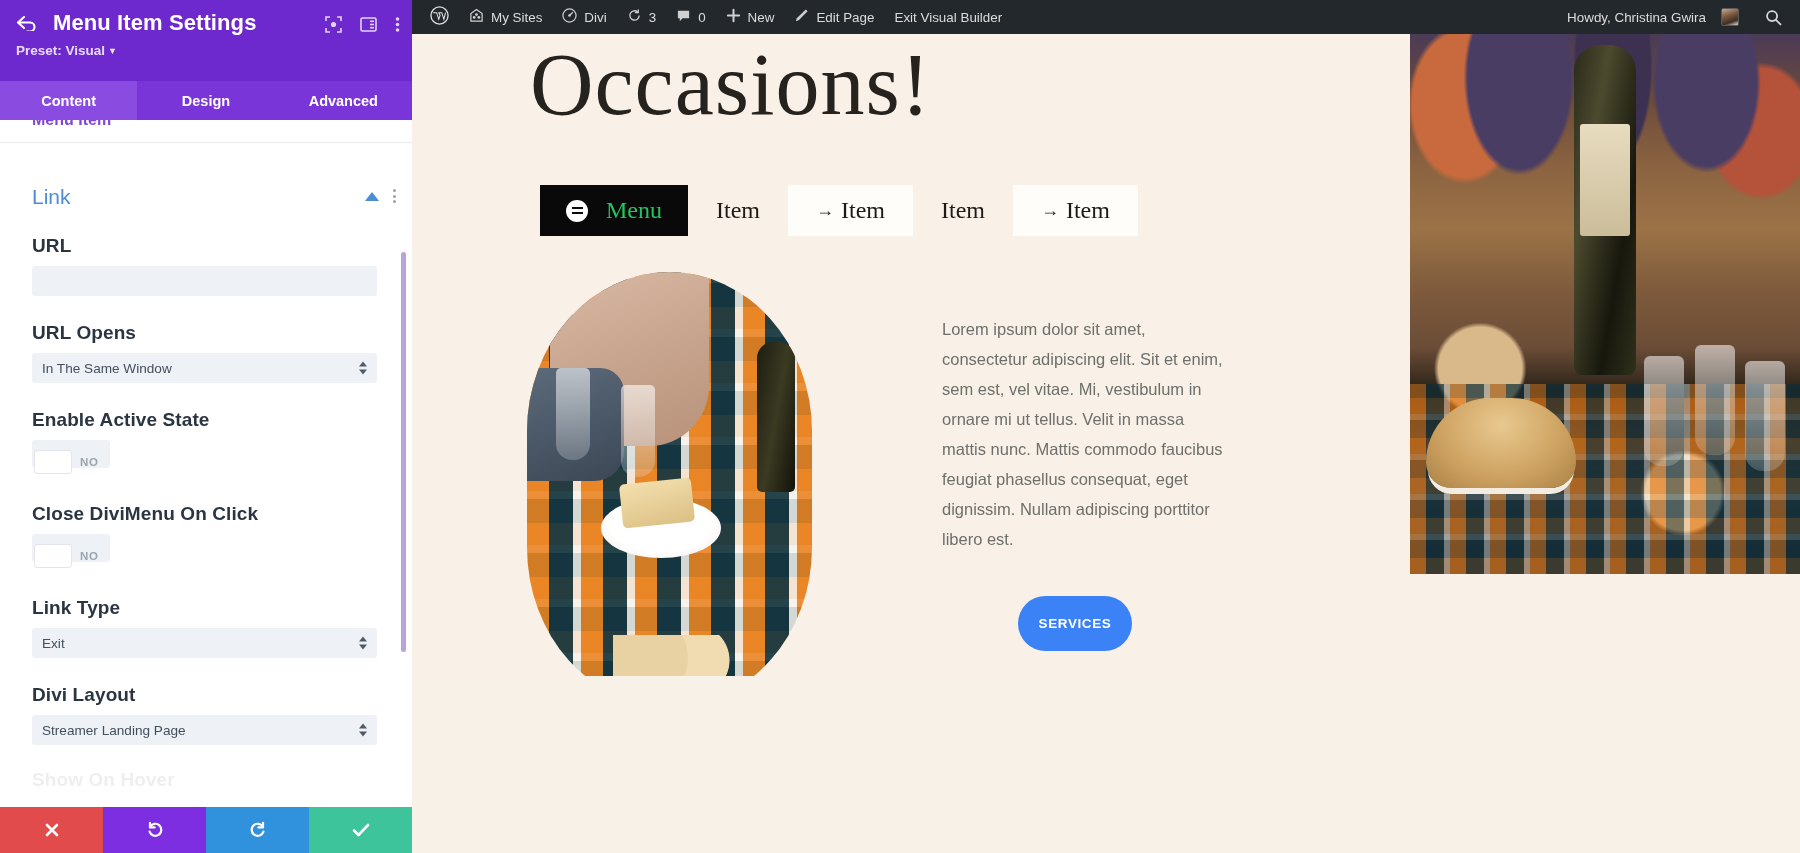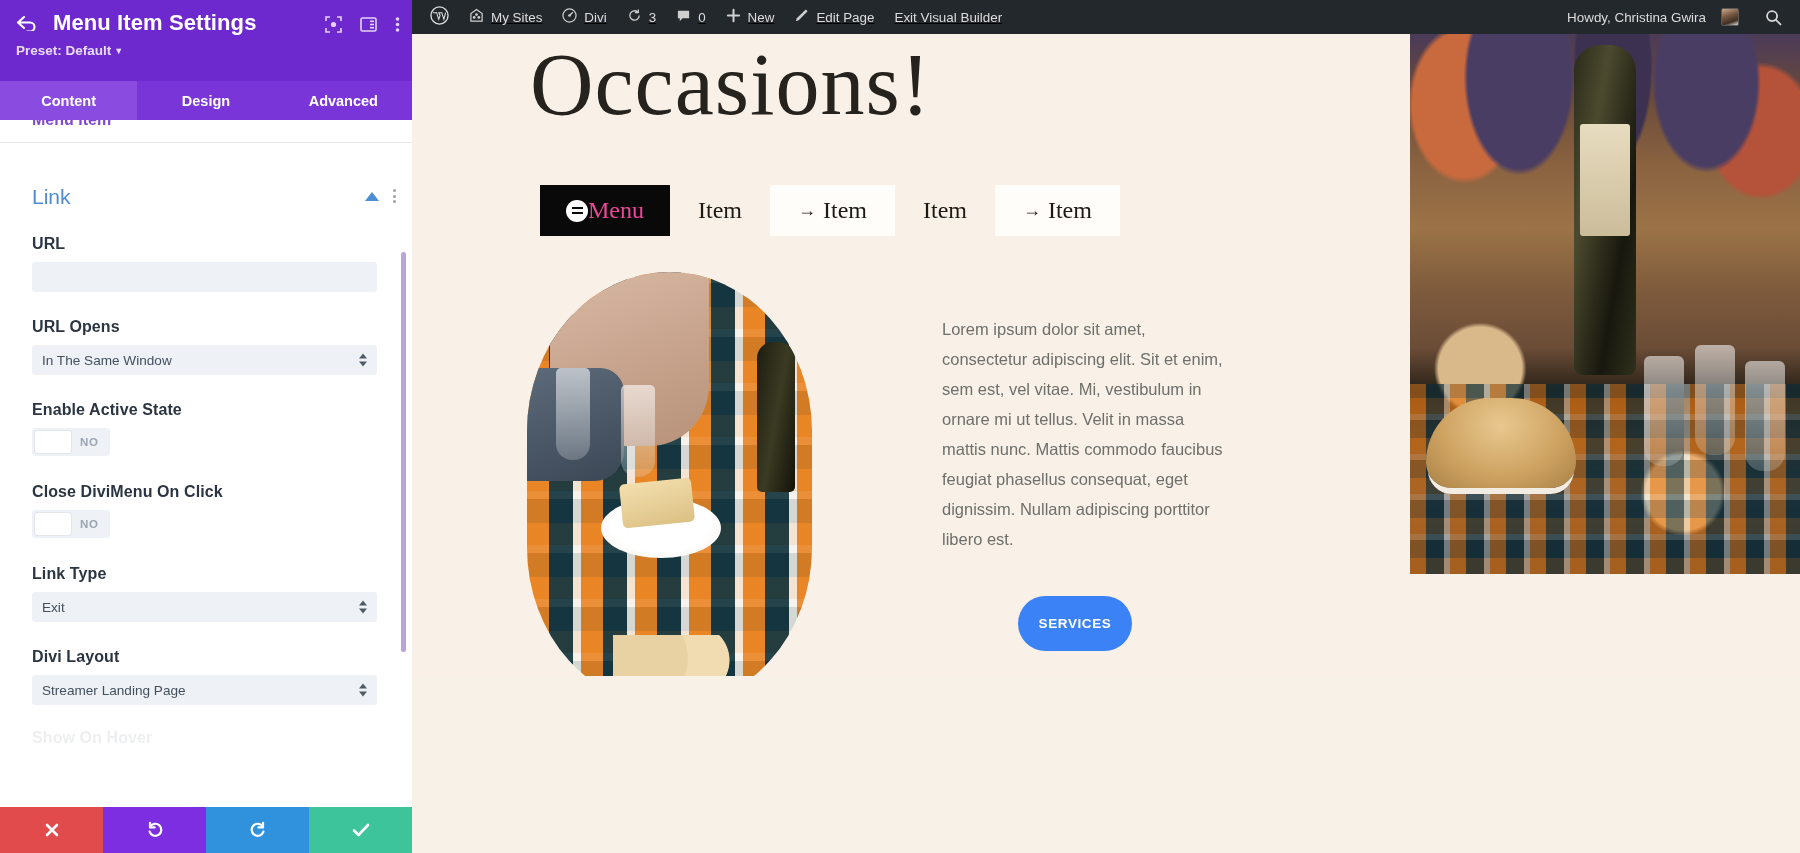--- a/index.html
+++ b/index.html
@@ -149,7 +149,7 @@
 
   
   .main-area {
-    flex: 1; position: relative; background: #f9f1e7; height: 676px; overflow: hidden; text-decoration: underline;
+    flex: 1; position: relative; background: #f9f1e7; height: 676px; overflow: hidden;
   }
 
   

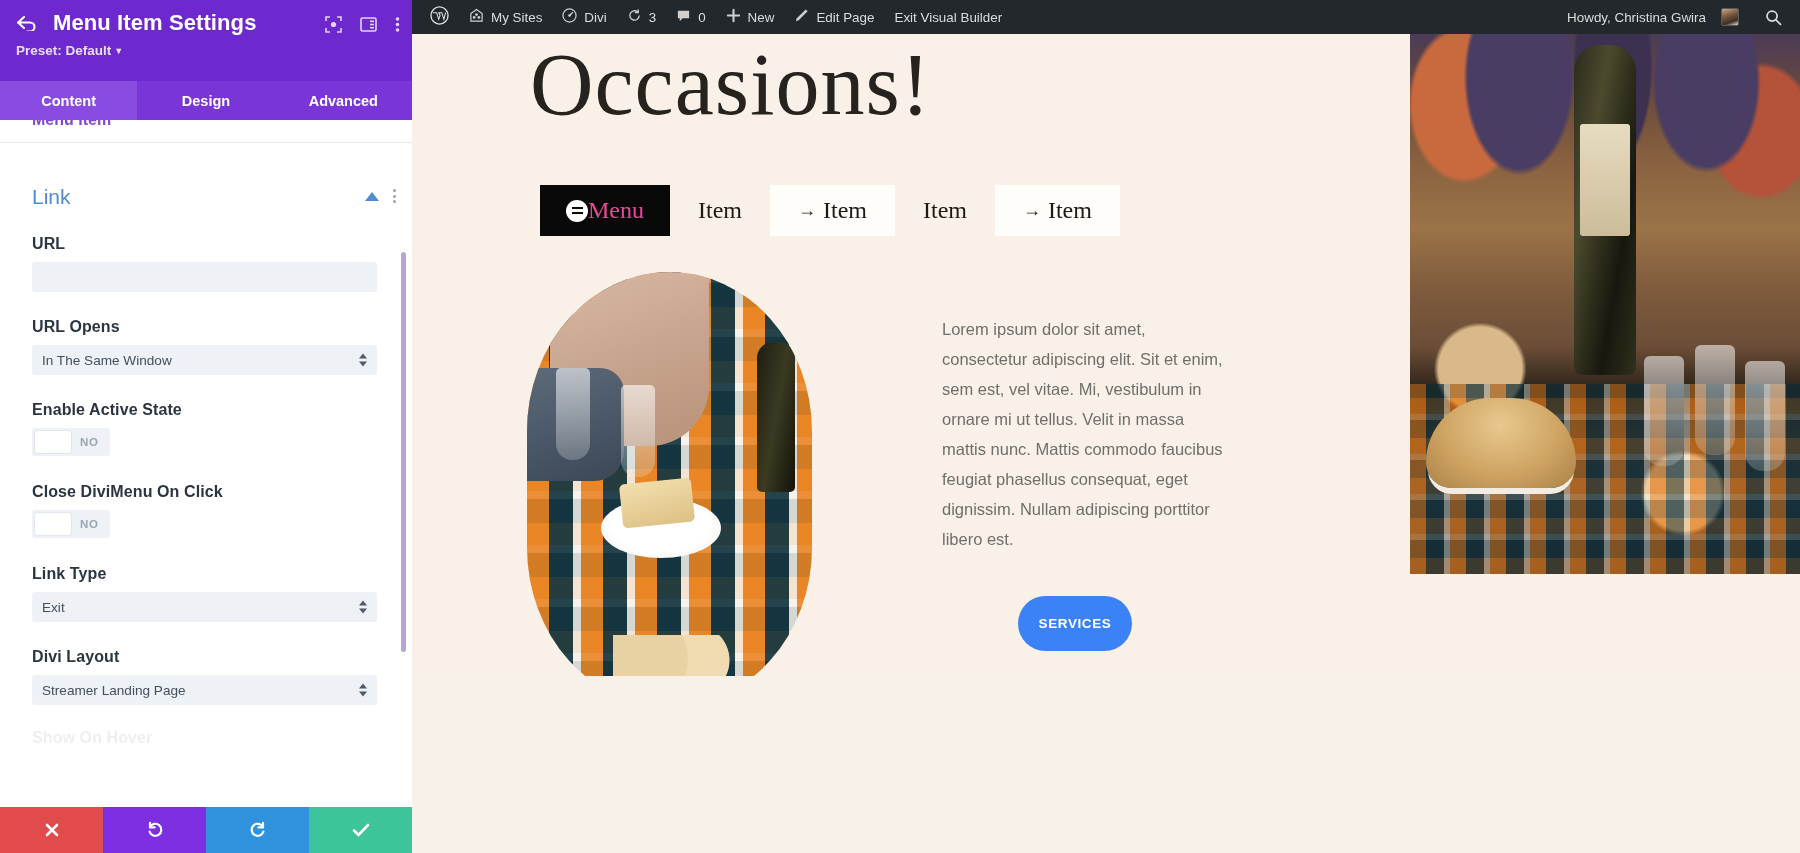--- a/index.html
+++ b/index.html
@@ -364,7 +364,7 @@
         </span>
       </div>
       <div class="sp-preset">
-        <span>Preset: Default</span><span class="caret">▼</span>
+        <span>Preset: Visual</span><span class="caret">▼</span>
       </div>
     </div>
 

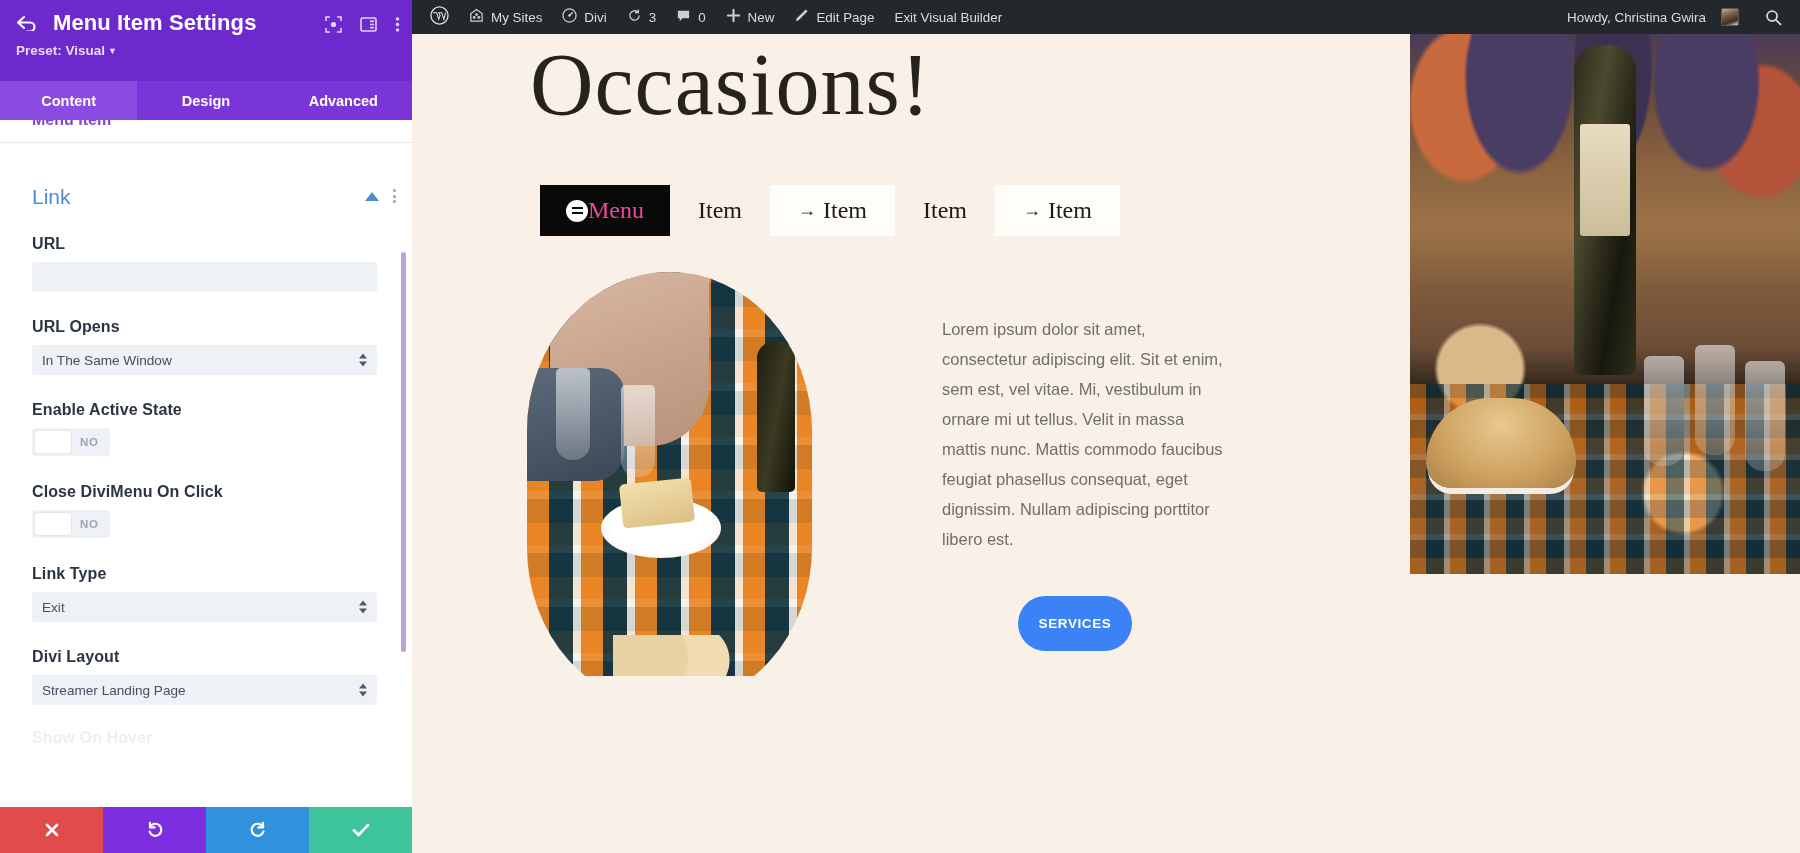--- a/index.html
+++ b/index.html
@@ -236,8 +236,8 @@
     display: flex; align-items: center; gap: 0px;
   }
   .menu-pill {
-    background: #090909; color: #ec4899;
-    padding: 12px 26px; display: flex; align-items: center; gap: 0;
+    background: #090909; color: #22c55e;
+    padding: 12px 26px; display: flex; align-items: center; gap: 18px;
     font-family: "Liberation Serif", serif; font-size: 24px;
     cursor: pointer; min-width: 110px; justify-content: space-between;
   }

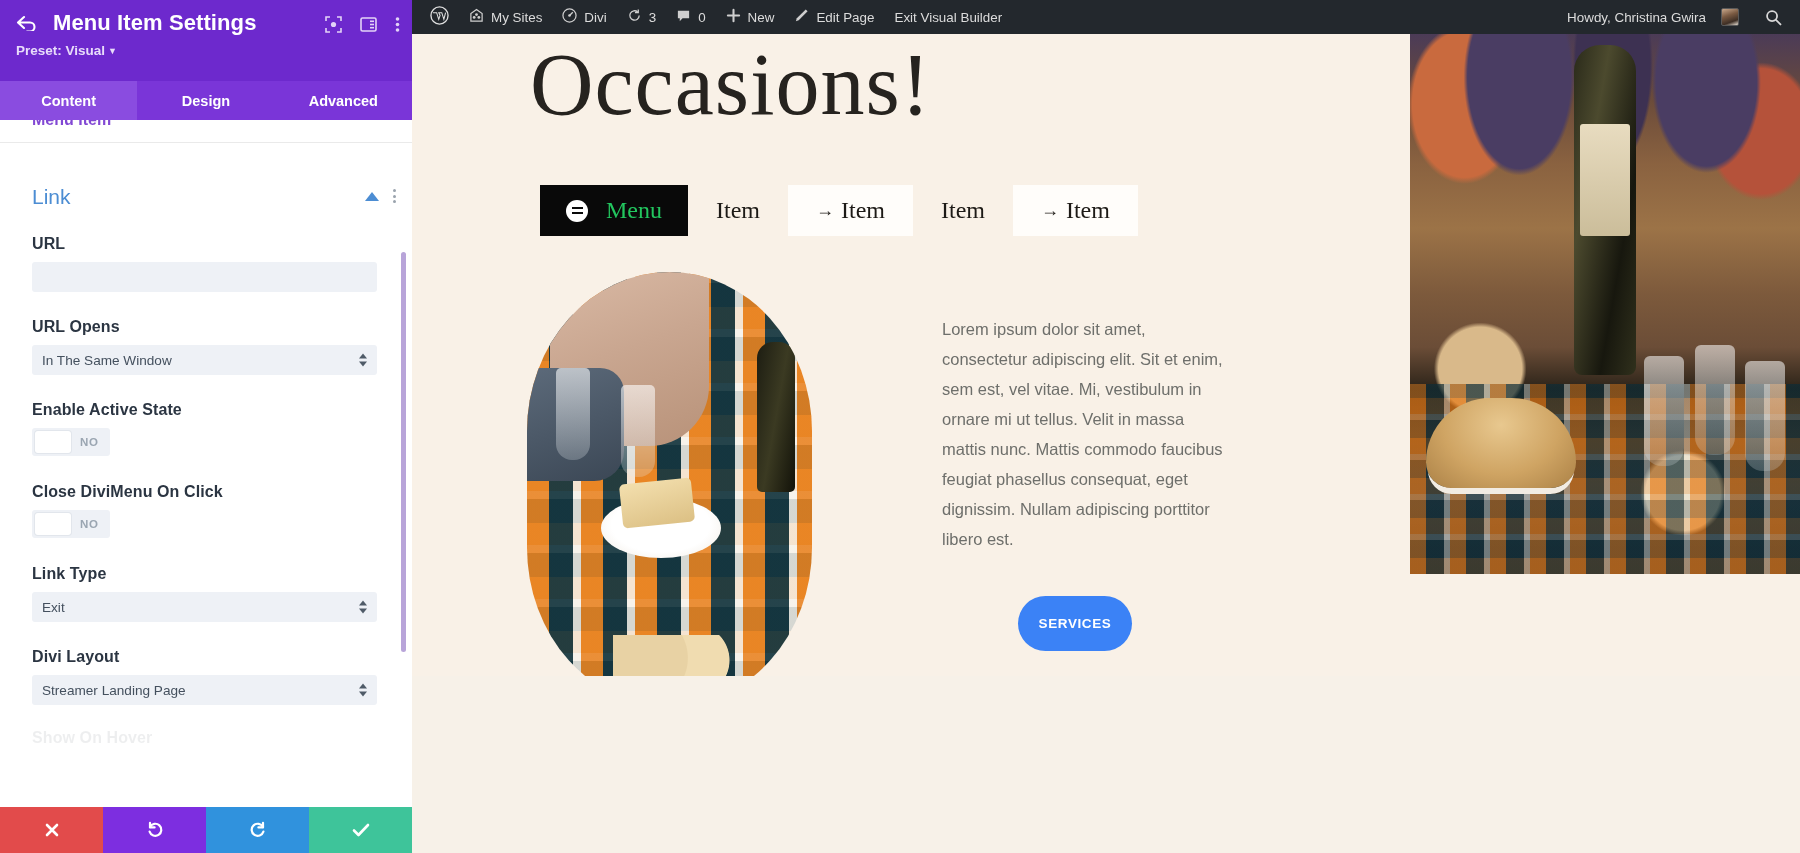--- a/index.html
+++ b/index.html
@@ -85,7 +85,7 @@
 
   .field { padding: 0 36px 0 32px; margin-top: 26px; }
   .field-label {
-    font-size: 16px; font-weight: 700; color: #2b3542;
+    font-size: 19px; font-weight: 700; color: #2b3542;
     margin-bottom: 9px; letter-spacing: .1px;
   }
   .input-text {

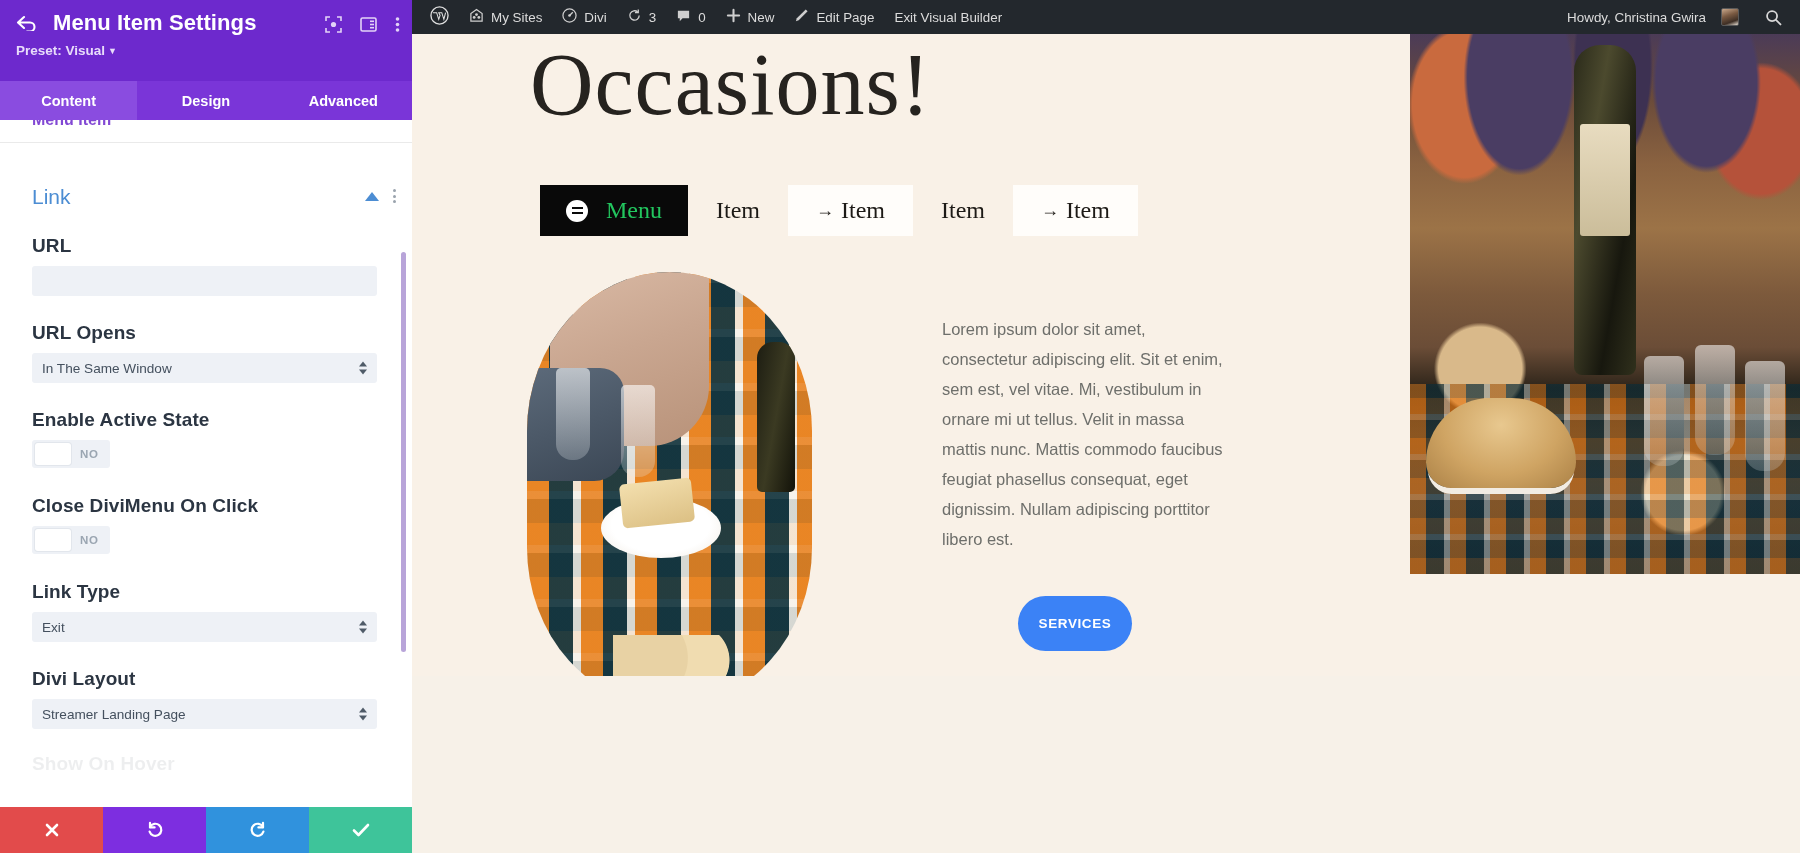--- a/index.html
+++ b/index.html
@@ -116,7 +116,7 @@
   .toggle-wrap {
     display: inline-flex; align-items: center;
     background: #eef1f6; border-radius: 3px; height: 28px;
-    padding: 0 12px 0 0; cursor: pointer;
+    padding: 16px 12px 0 0; cursor: pointer;
   }
   .toggle-knob {
     width: 36px; height: 22px; background: #ffffff;

